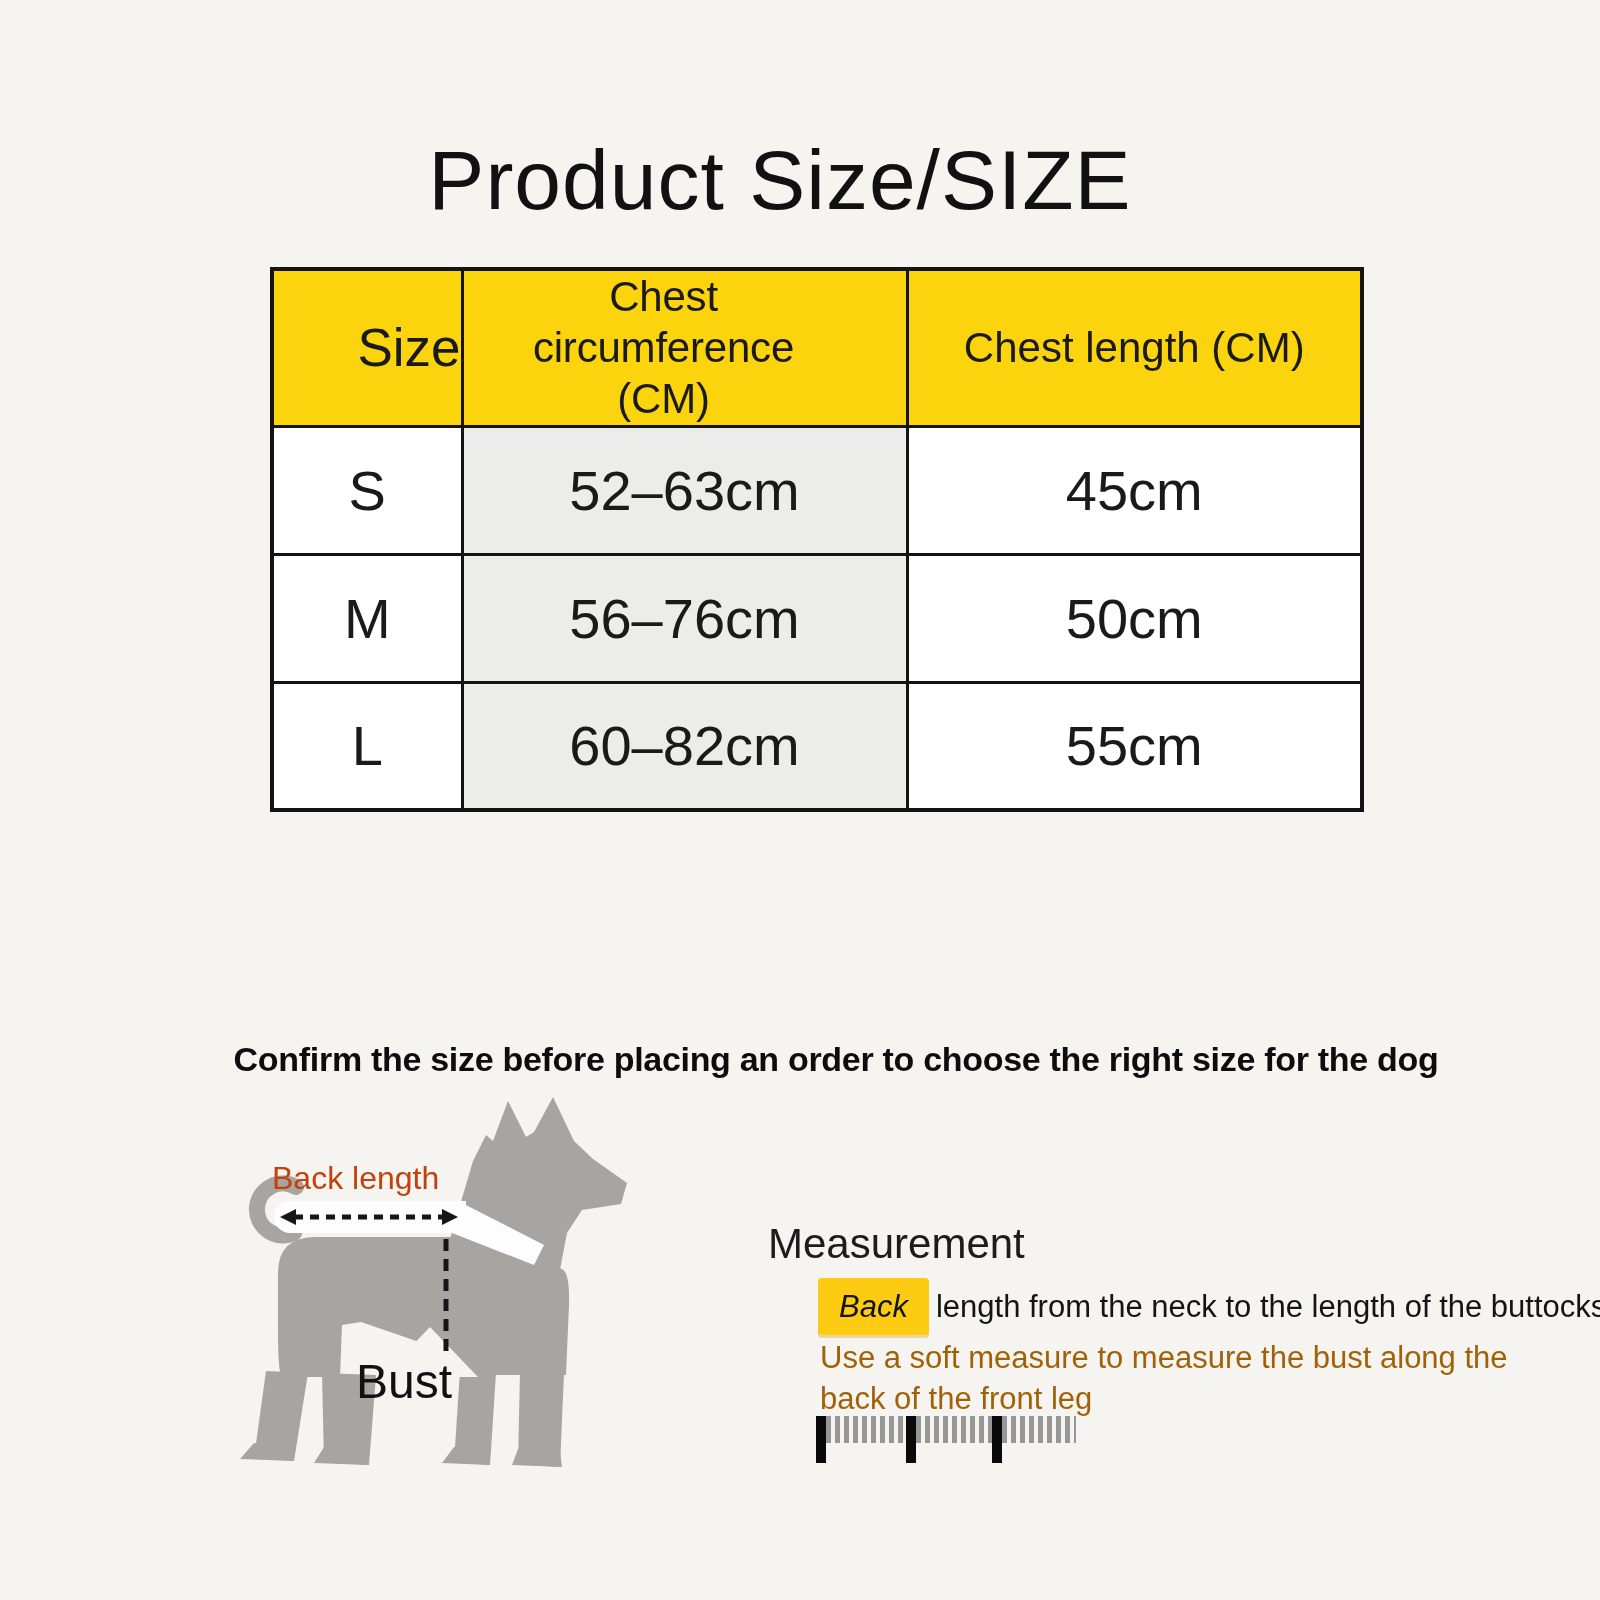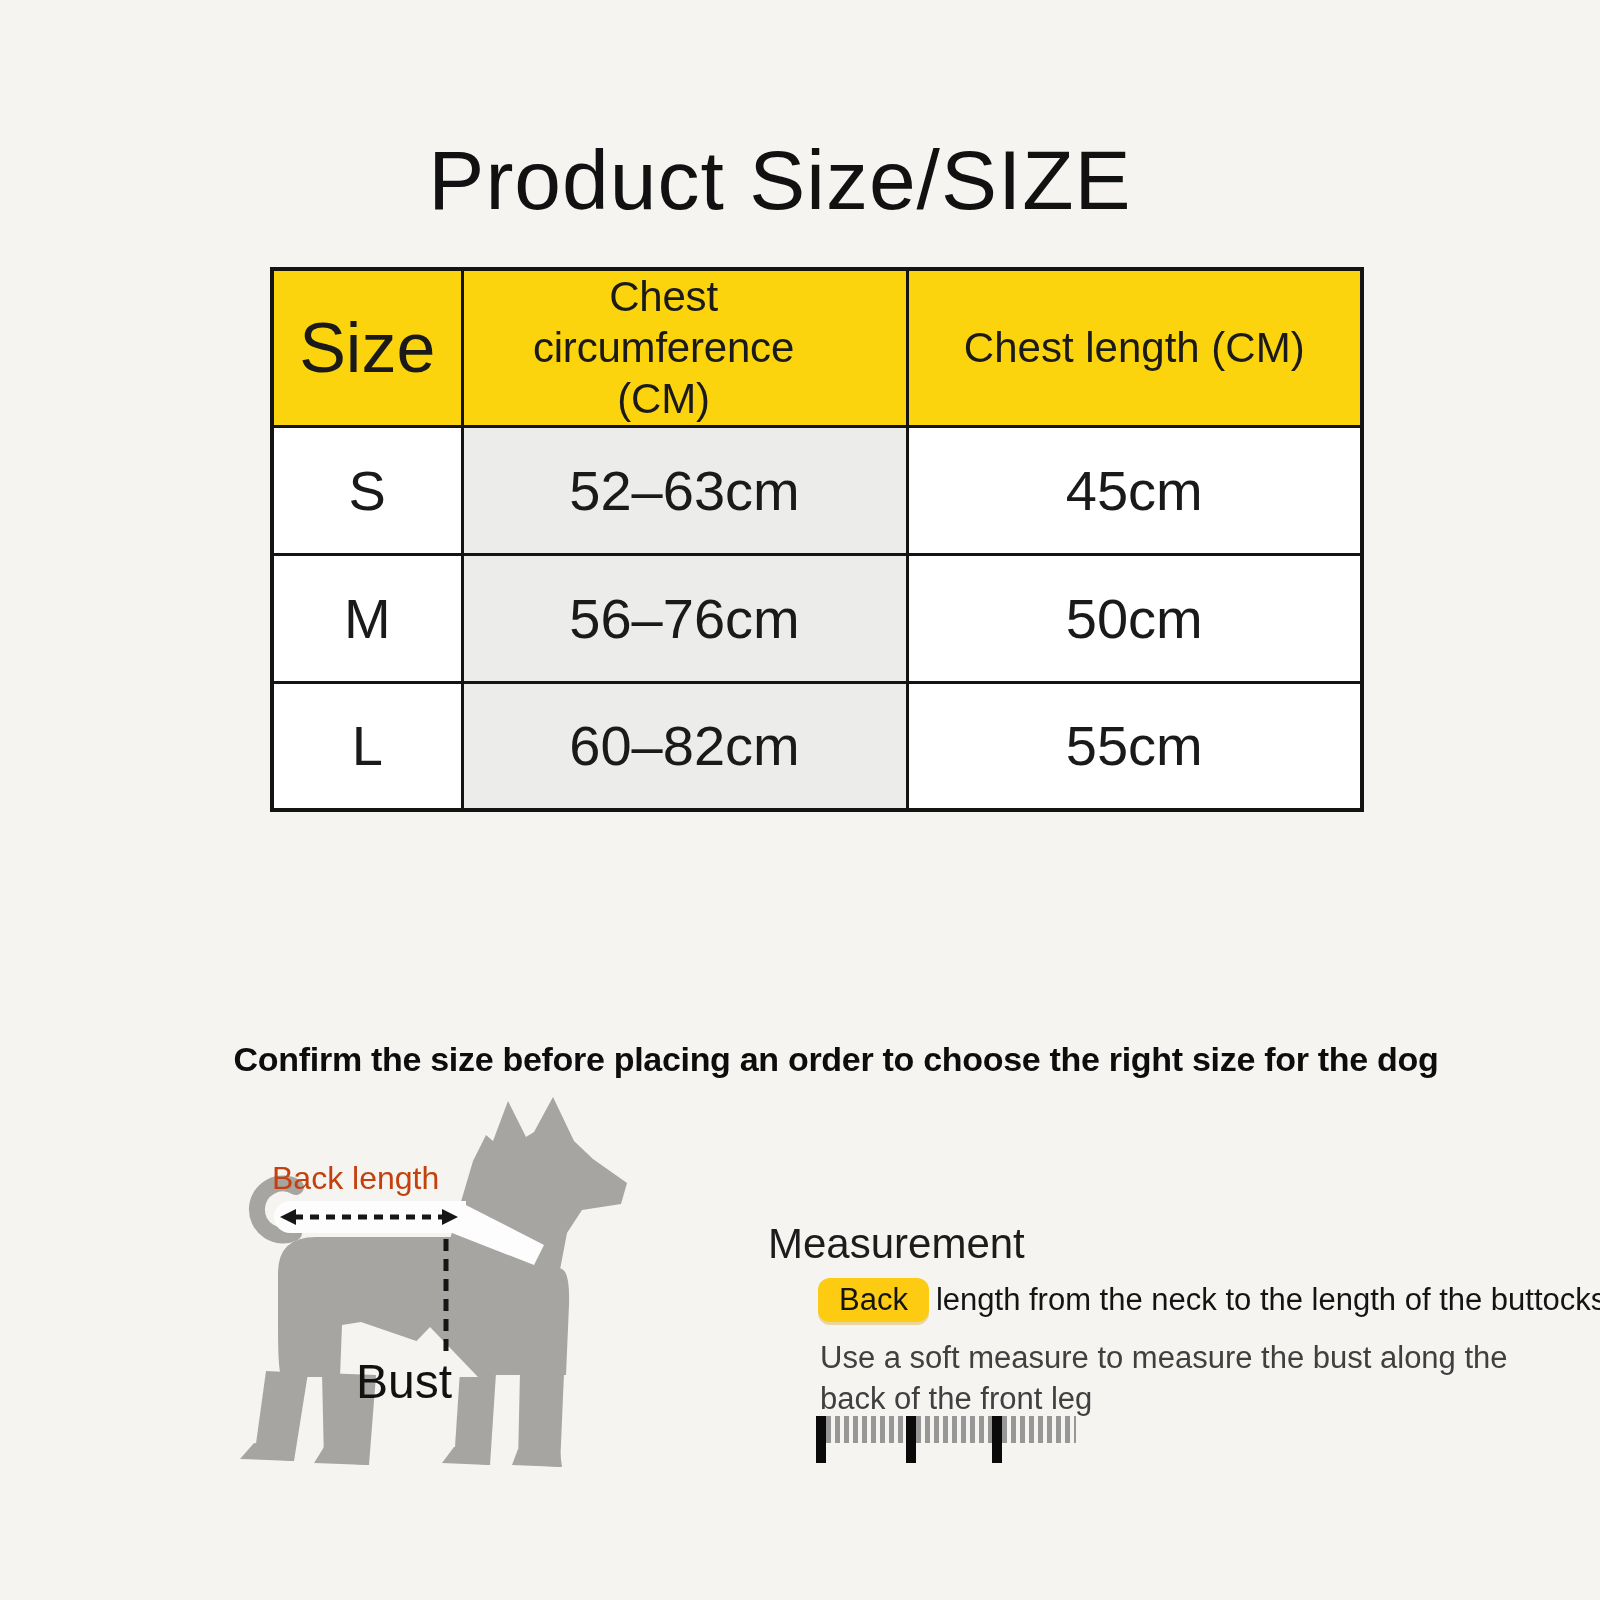--- a/index.html
+++ b/index.html
@@ -36,7 +36,7 @@
   .size-table col.c3{width:455px;}
   .size-table thead tr{height:125px;}
   .size-table thead th{background:var(--header-yellow);font-weight:400;}
-  th.h-size{font-size:70px;}
+  th.h-size{font-size:53px;text-align:right;}
   th.h-chest{text-align:left;}
   .chest-head{width:352px;margin-left:24px;font-size:42px;line-height:1.22;letter-spacing:-0.2px;text-align:center;}
   th.h-back{font-size:42px;}

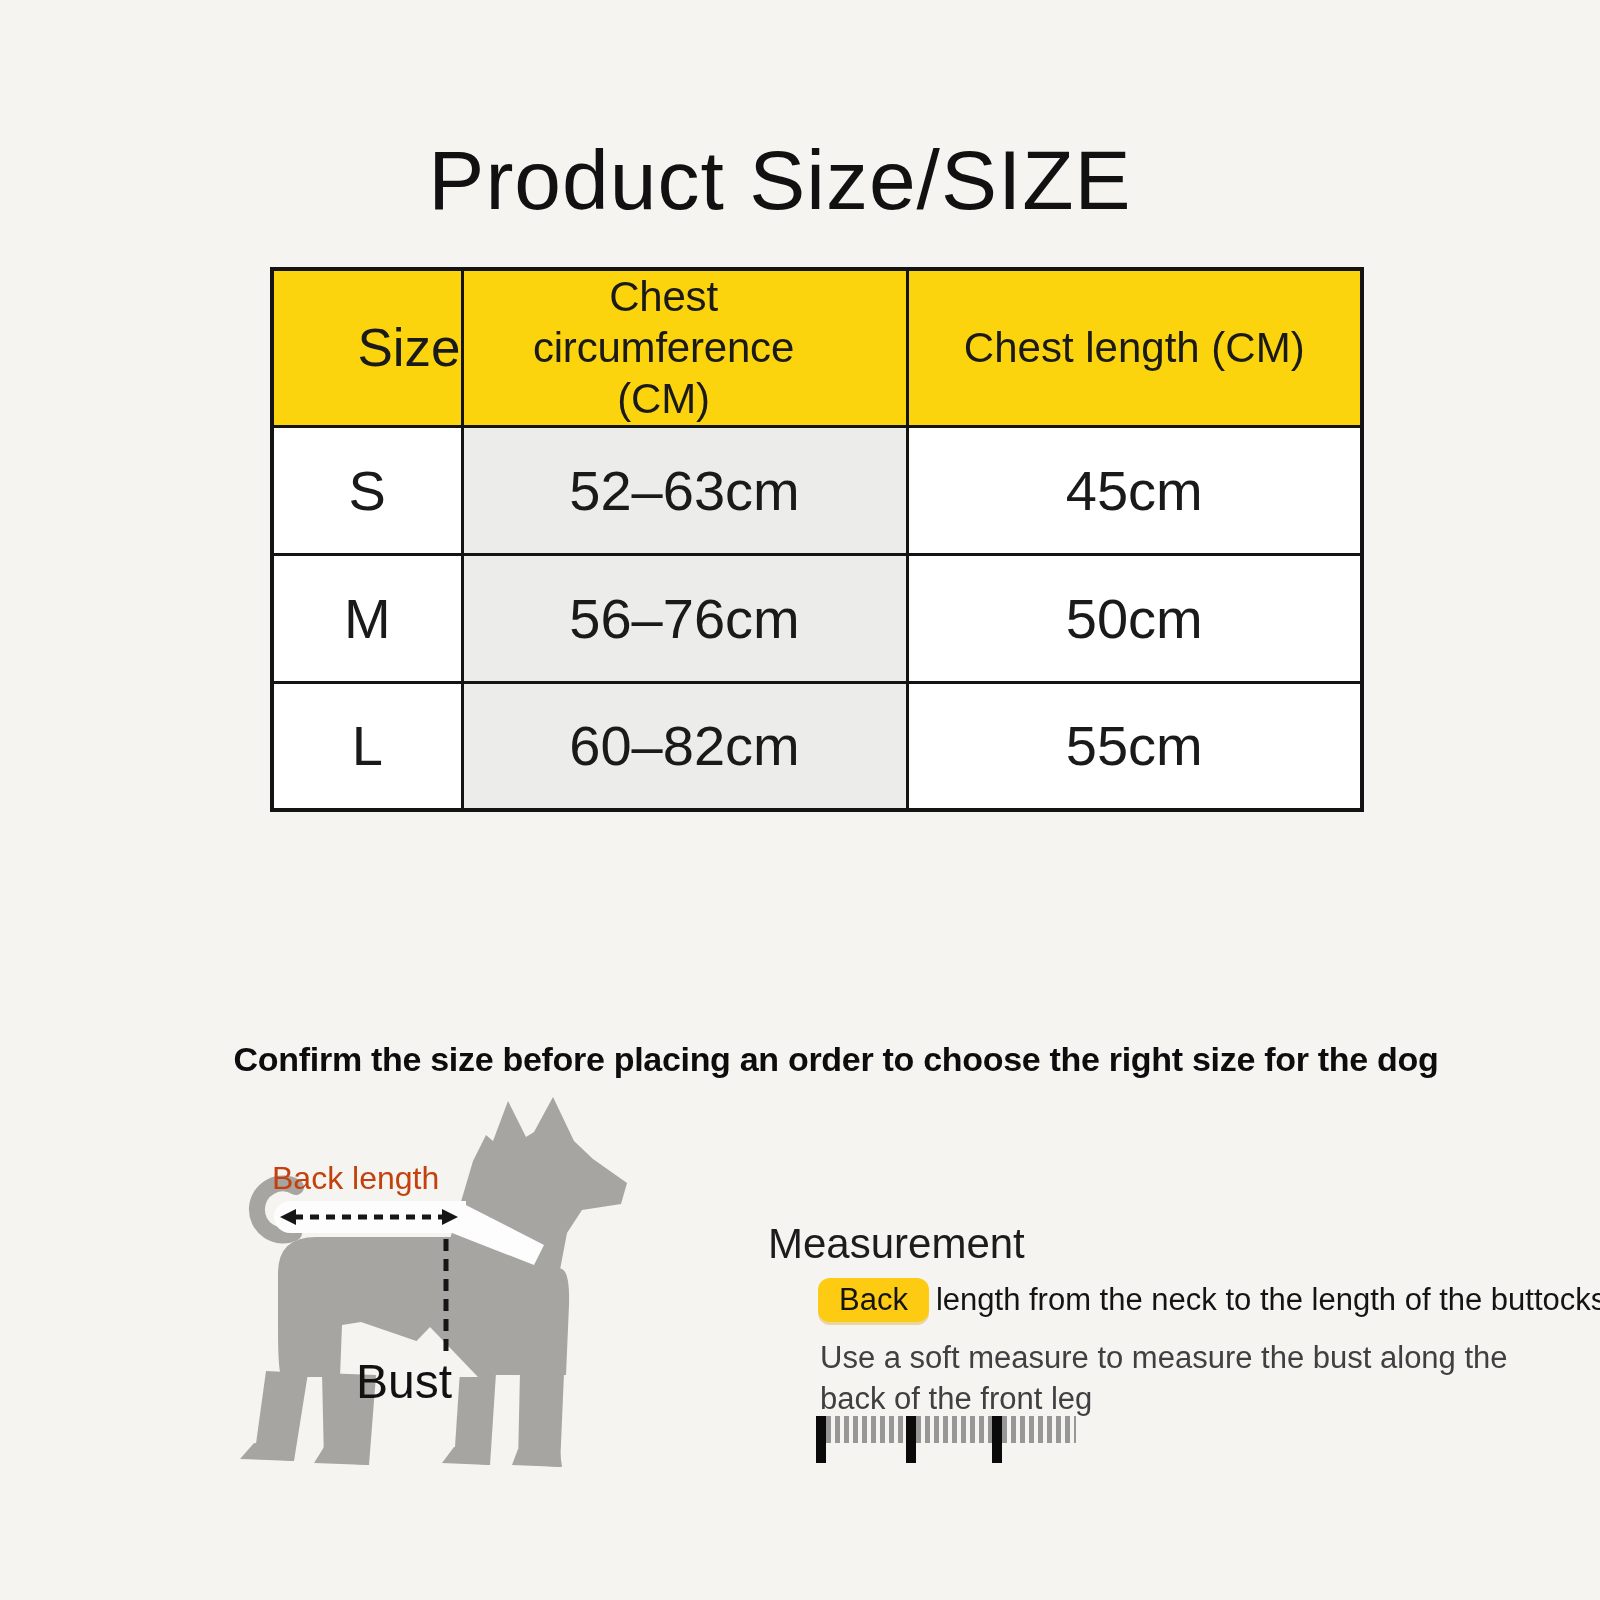--- a/index.html
+++ b/index.html
@@ -69,9 +69,10 @@
   }
   .hl{
     display:inline-flex;align-items:center;justify-content:center;
-    height:44px;padding:0 21px;border-radius:12px;
+    height:57px;padding:0 21px;border-radius:4px;
     background:var(--highlight-yellow);
     box-shadow:0 3px 0 rgba(214,156,0,.35);
+    font-style:italic;
   }
   .m-line1 .rest{margin-left:7px;}
   .m-line2{

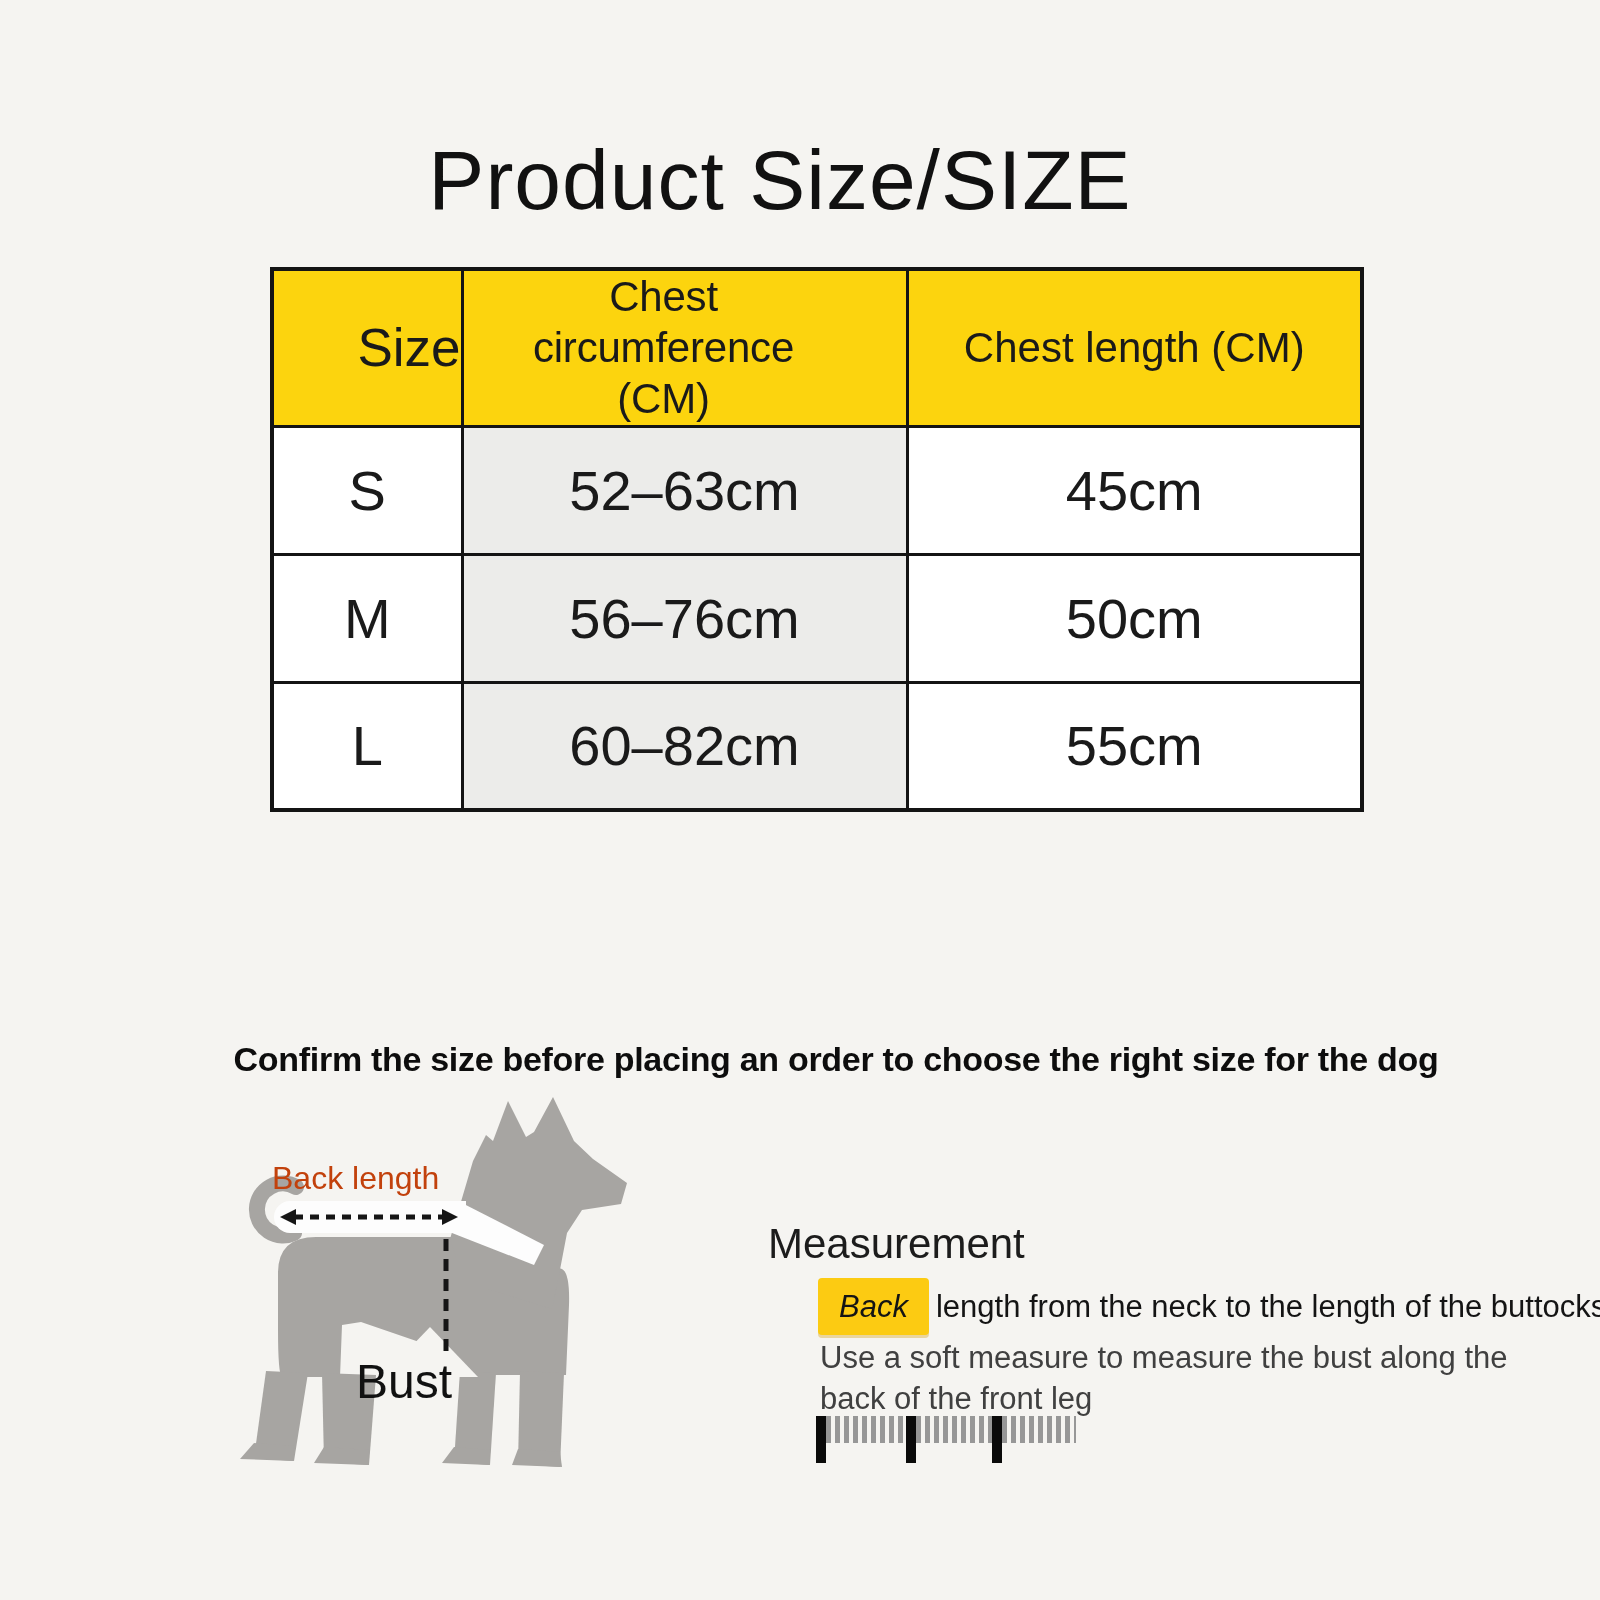--- a/index.html
+++ b/index.html
@@ -77,7 +77,7 @@
   .m-line1 .rest{margin-left:7px;}
   .m-line2{
     position:absolute;left:820px;top:1338px;width:740px;
-    font-size:31px;line-height:1.32;color:#404040;
+    font-size:31px;line-height:1.32;color:#a16207;
   }
 
   

